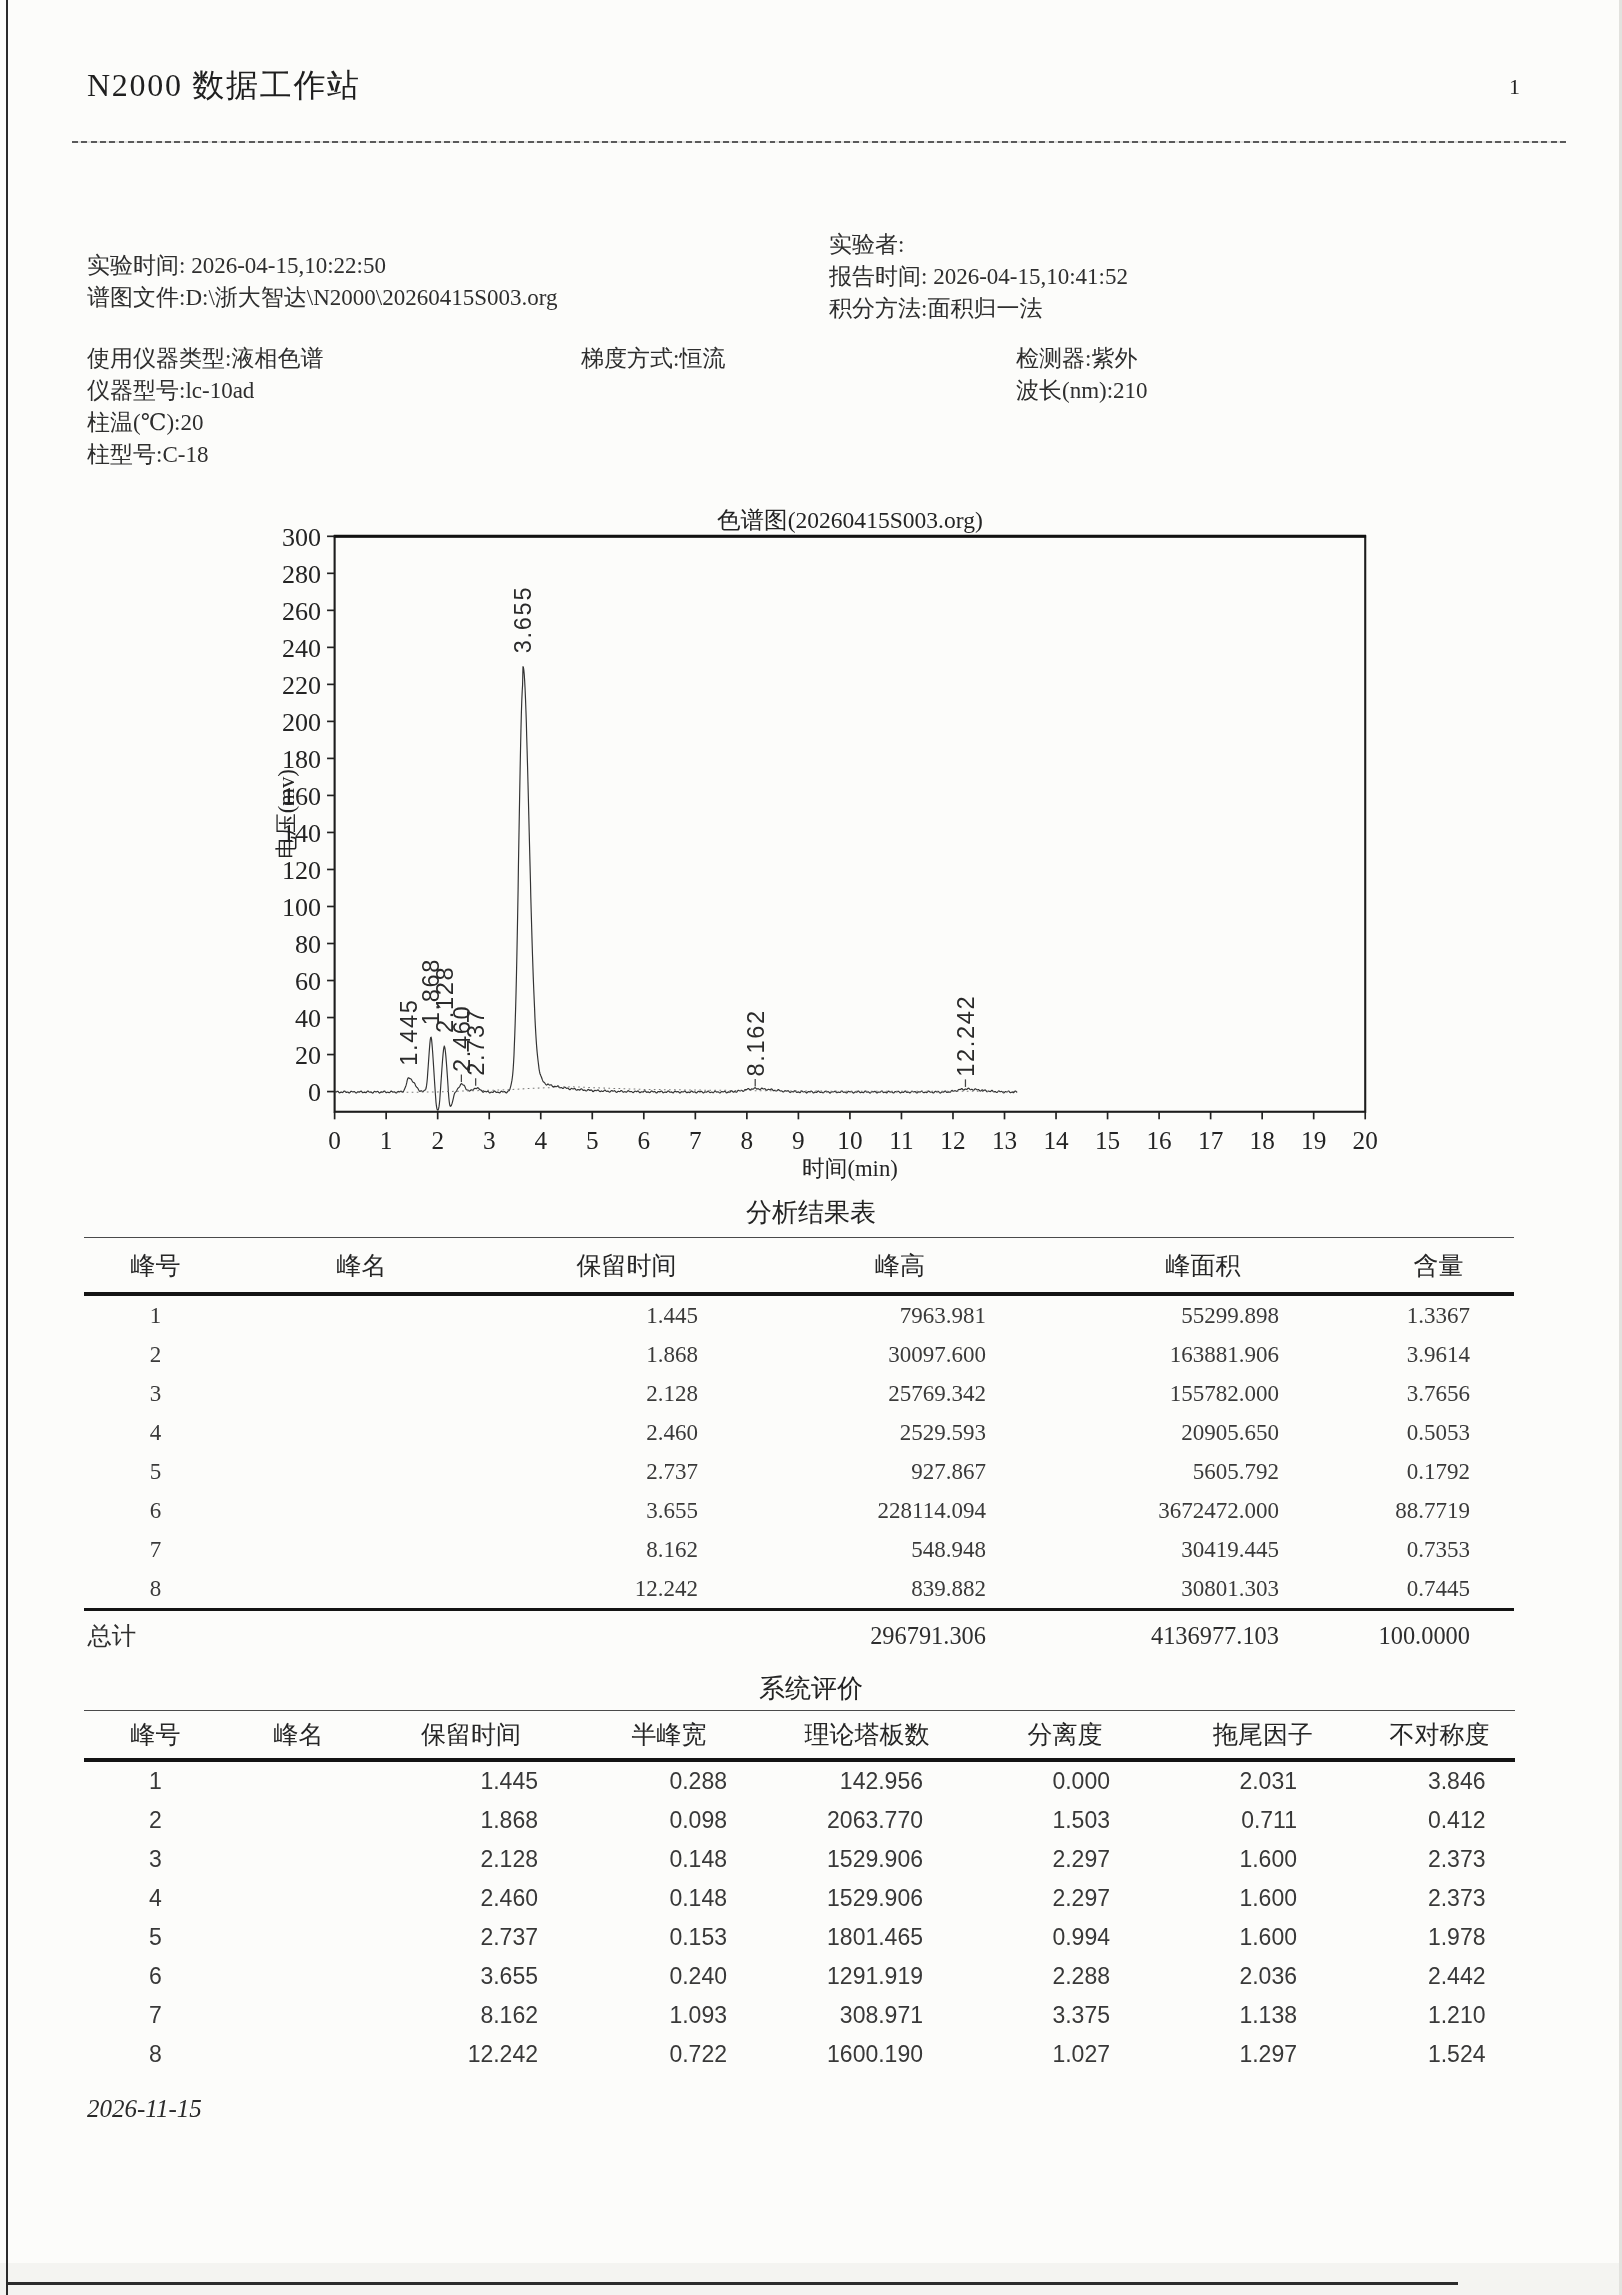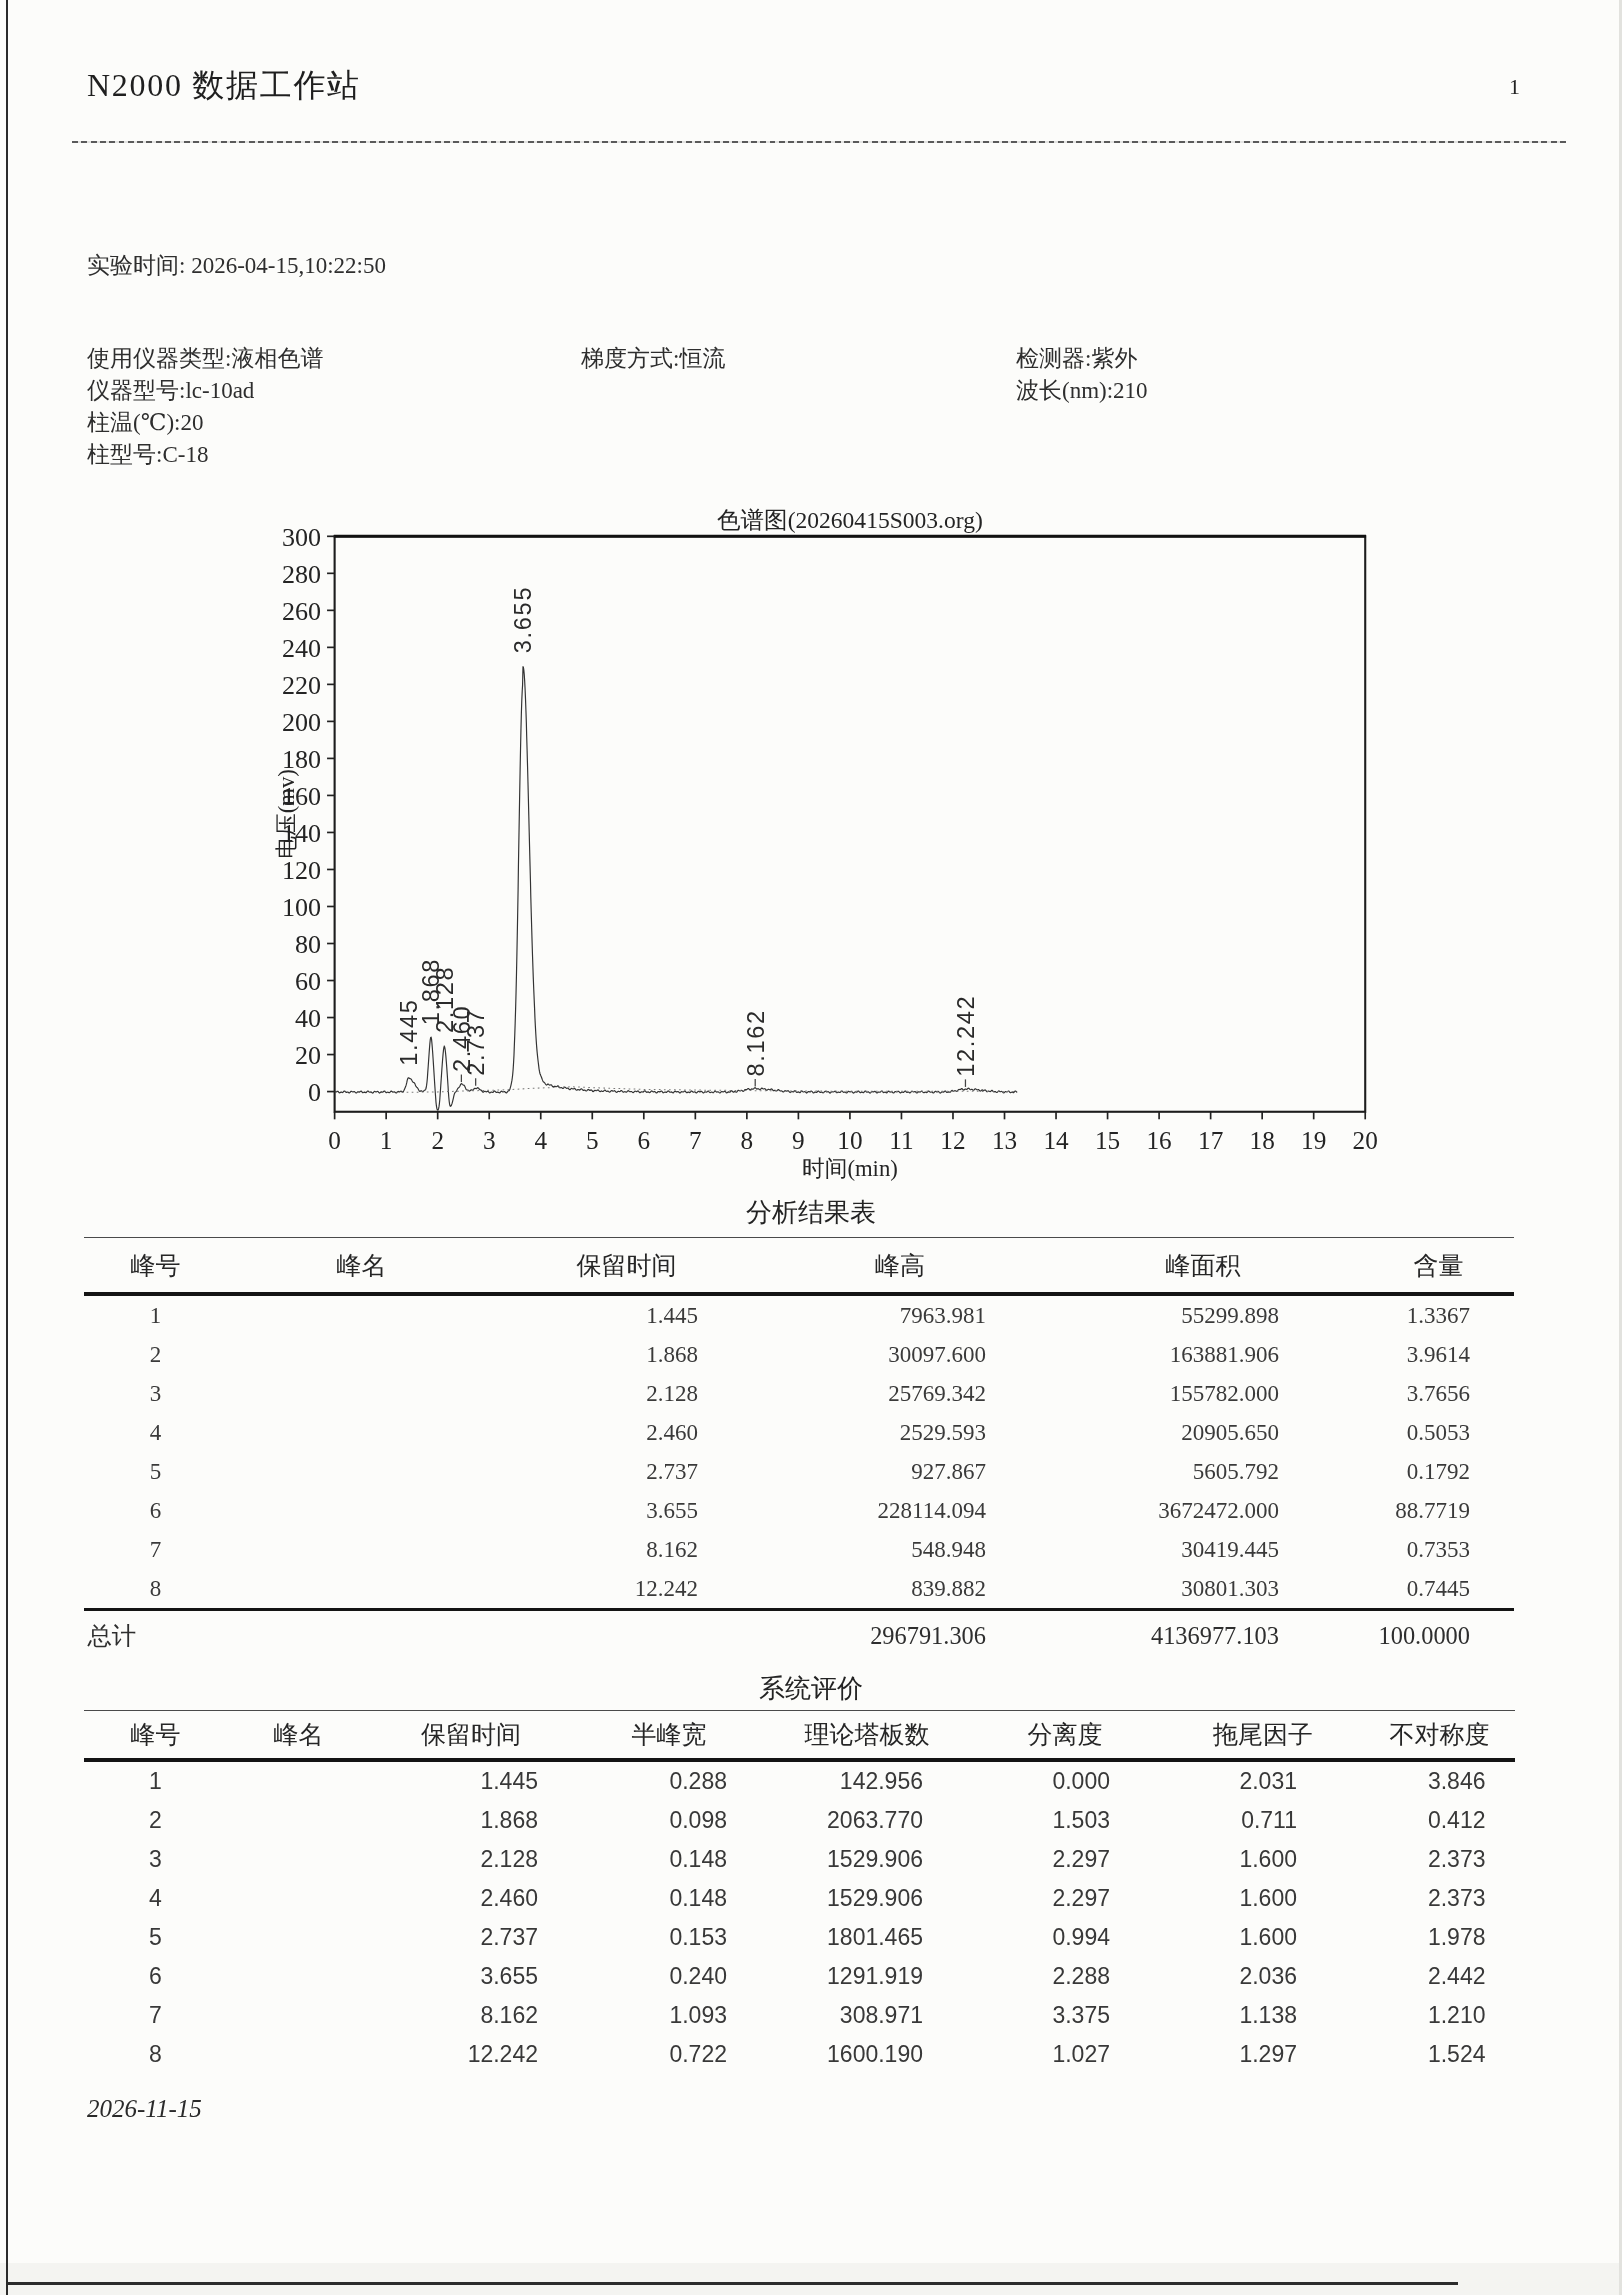--- a/index.html
+++ b/index.html
@@ -71,6 +71,11 @@
 
   <div class="abs info exp-left" id="exp-left">
       <div>实验时间: 2026-04-15,10:22:50</div>
+    </div>
+  <div class="abs info exp-right" id="exp-right">
+      <div>实验者:</div>
+      <div>报告时间: 2026-04-15,10:41:52</div>
+      <div>积分方法:面积归一法</div>
     </div>
   <div class="abs info ins-left" id="ins-left">
       <div>使用仪器类型:液相色谱</div>

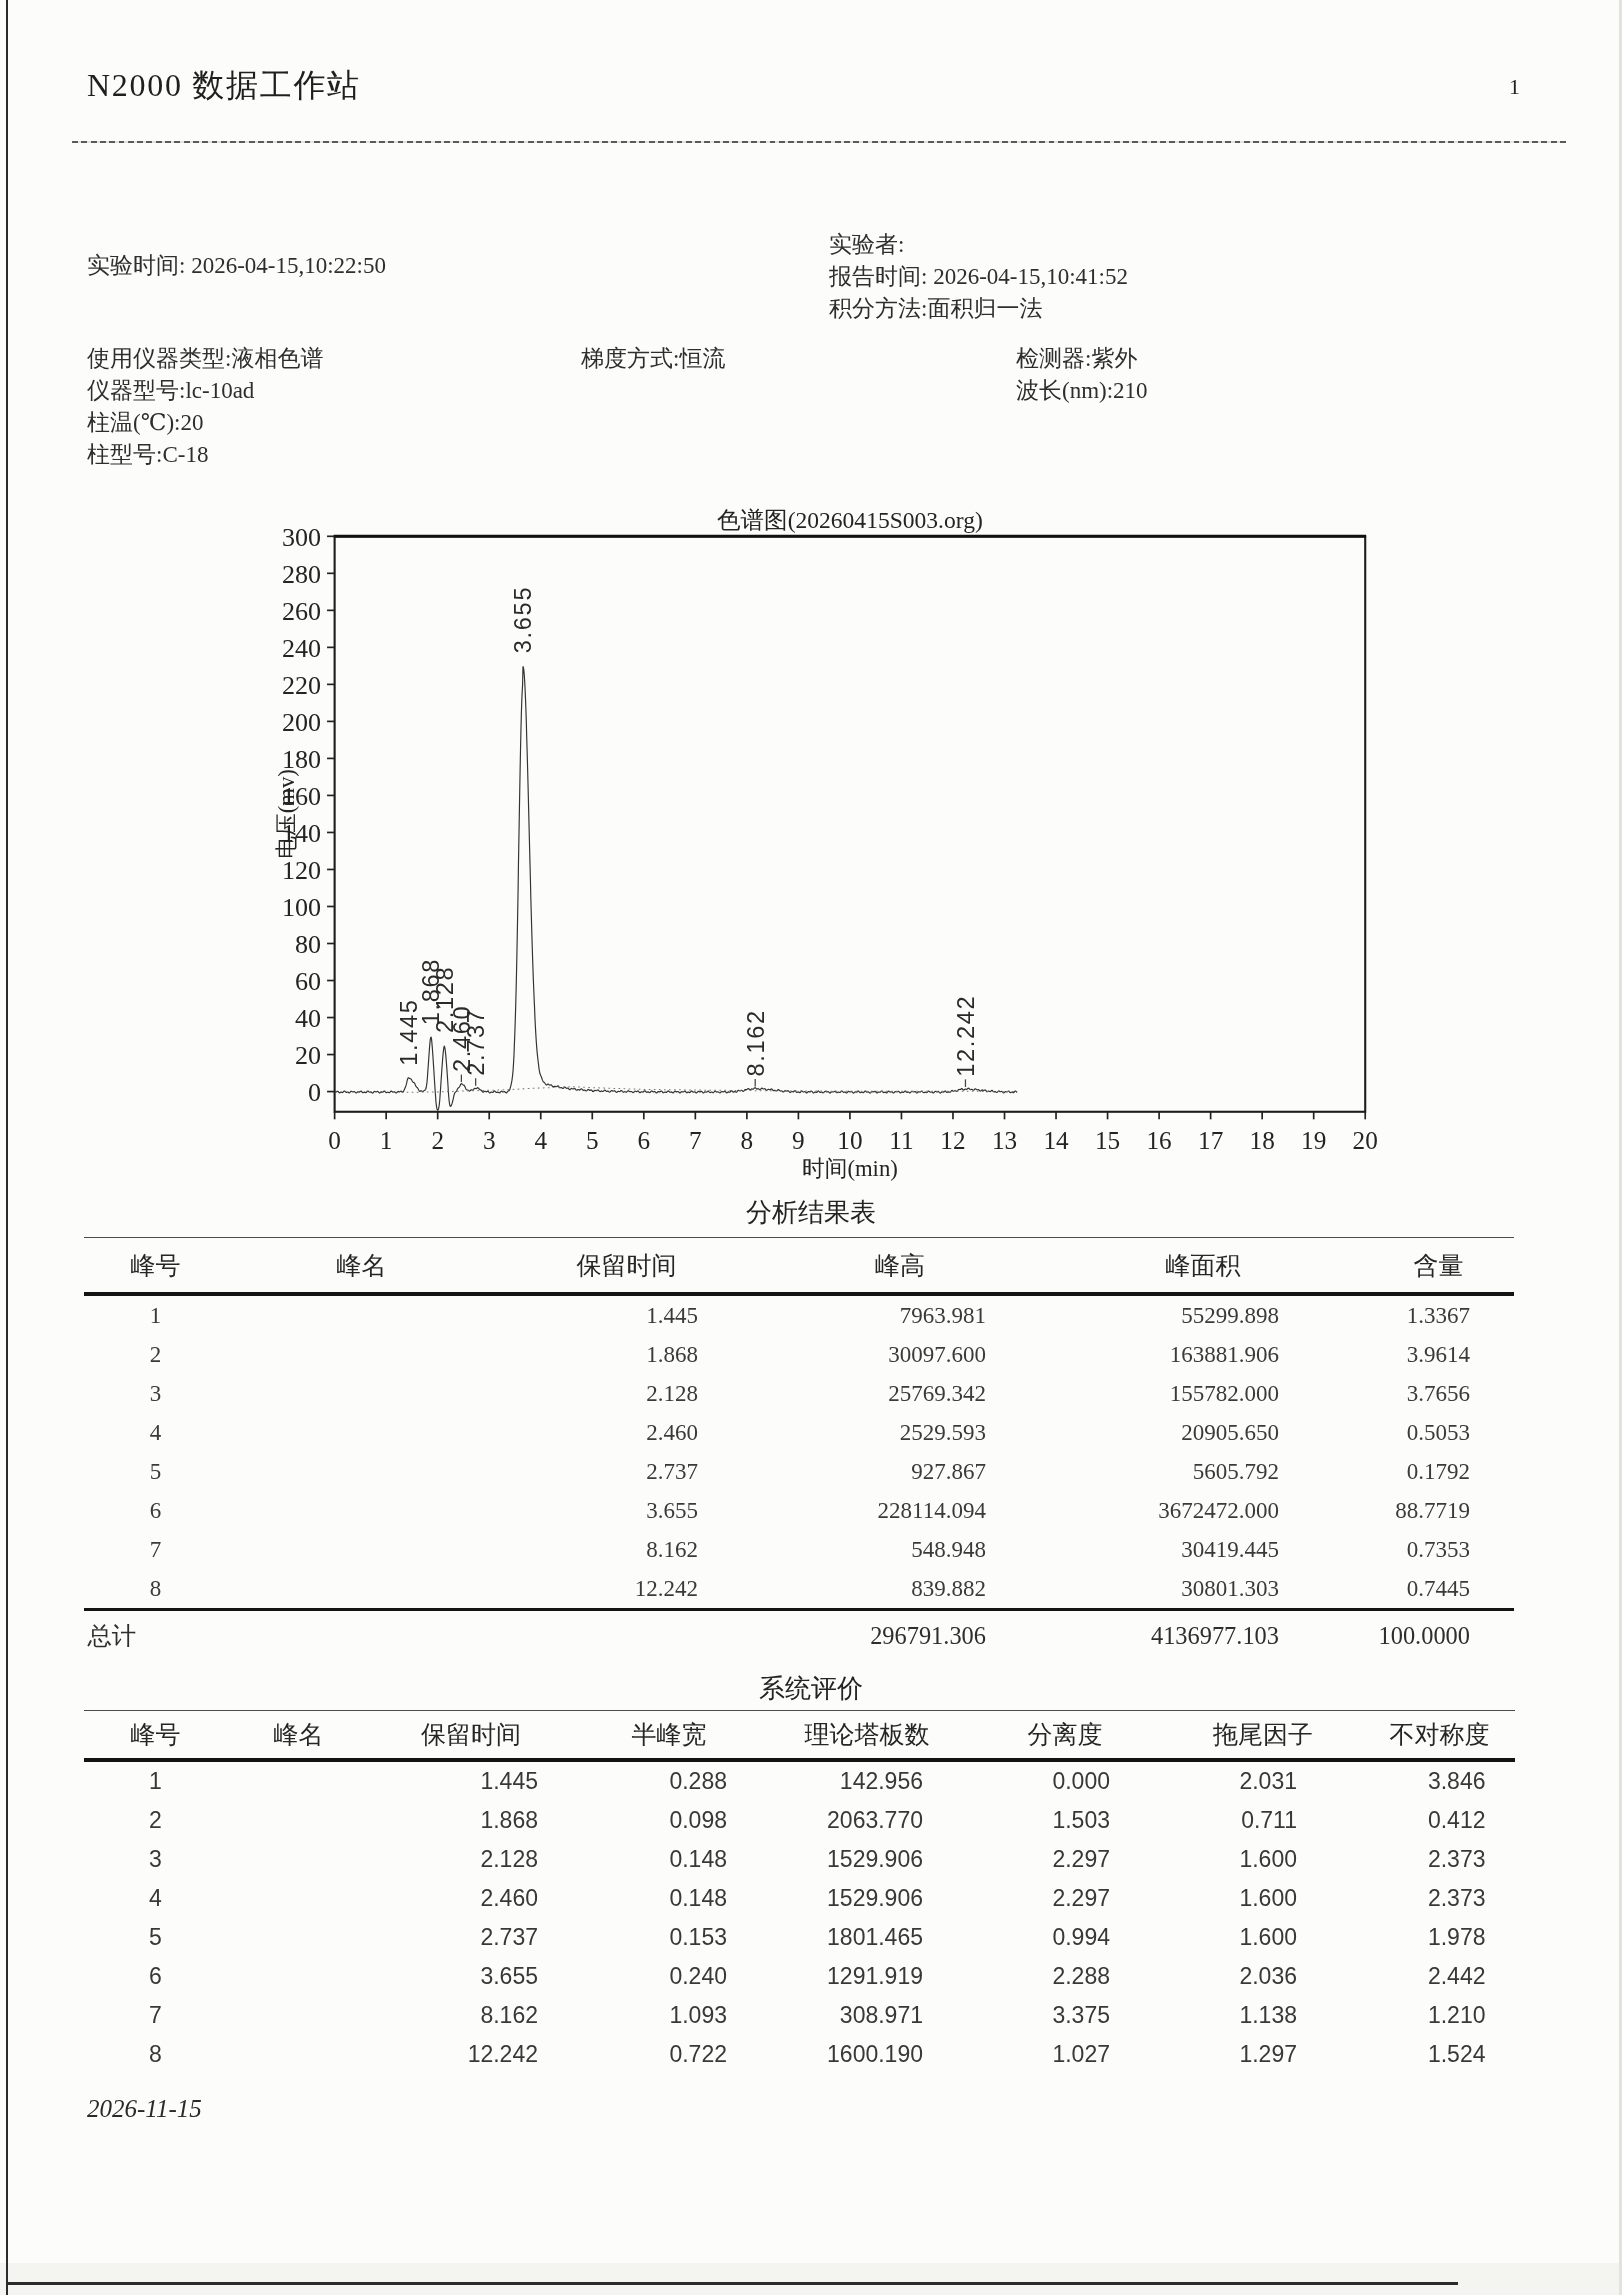--- a/index.html
+++ b/index.html
@@ -71,6 +71,7 @@
 
   <div class="abs info exp-left" id="exp-left">
       <div>实验时间: 2026-04-15,10:22:50</div>
+      <div>谱图文件:D:\浙大智达\N2000\20260415S003.org</div>
     </div>
   <div class="abs info exp-right" id="exp-right">
       <div>实验者:</div>

